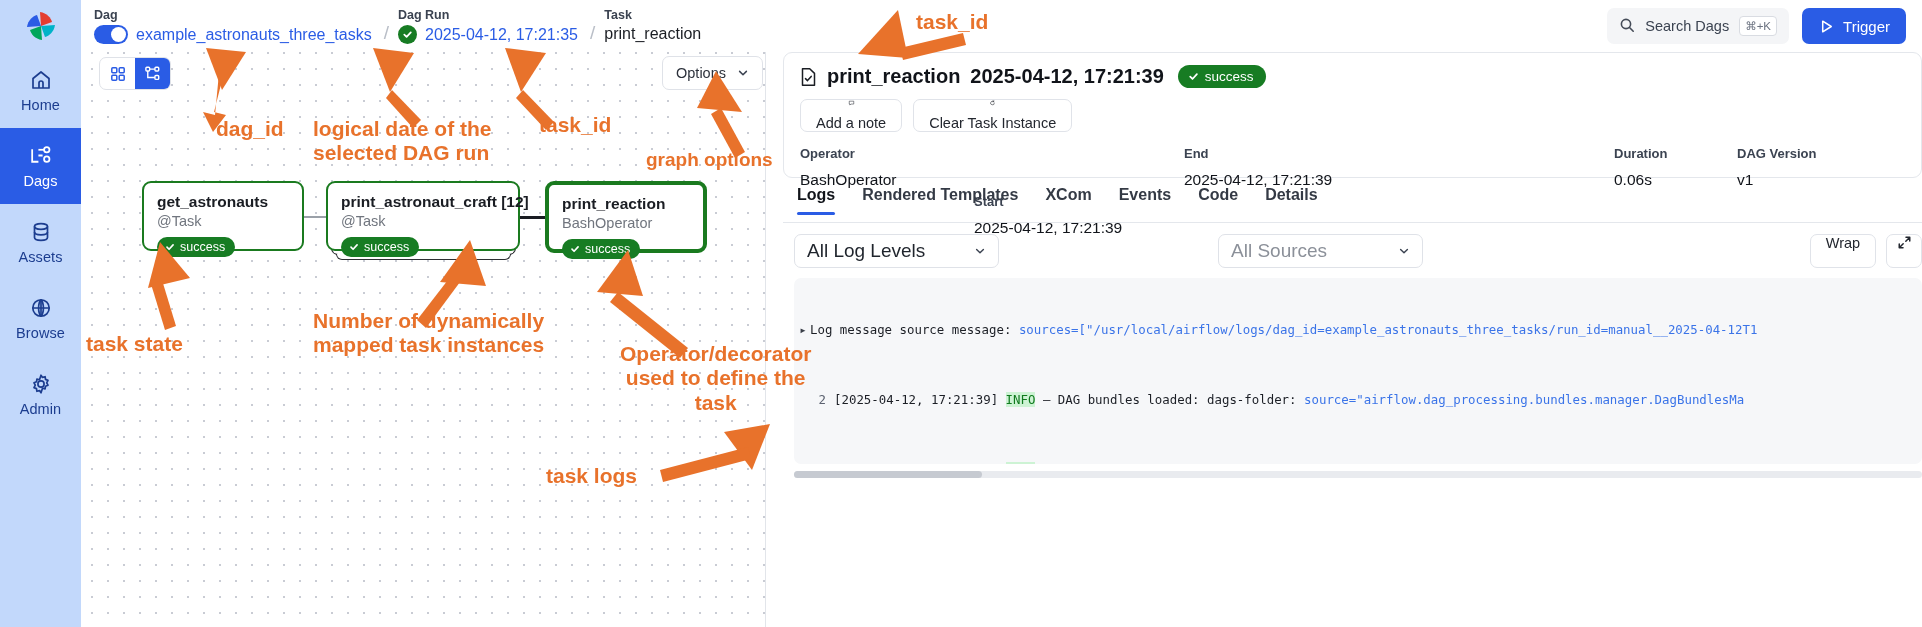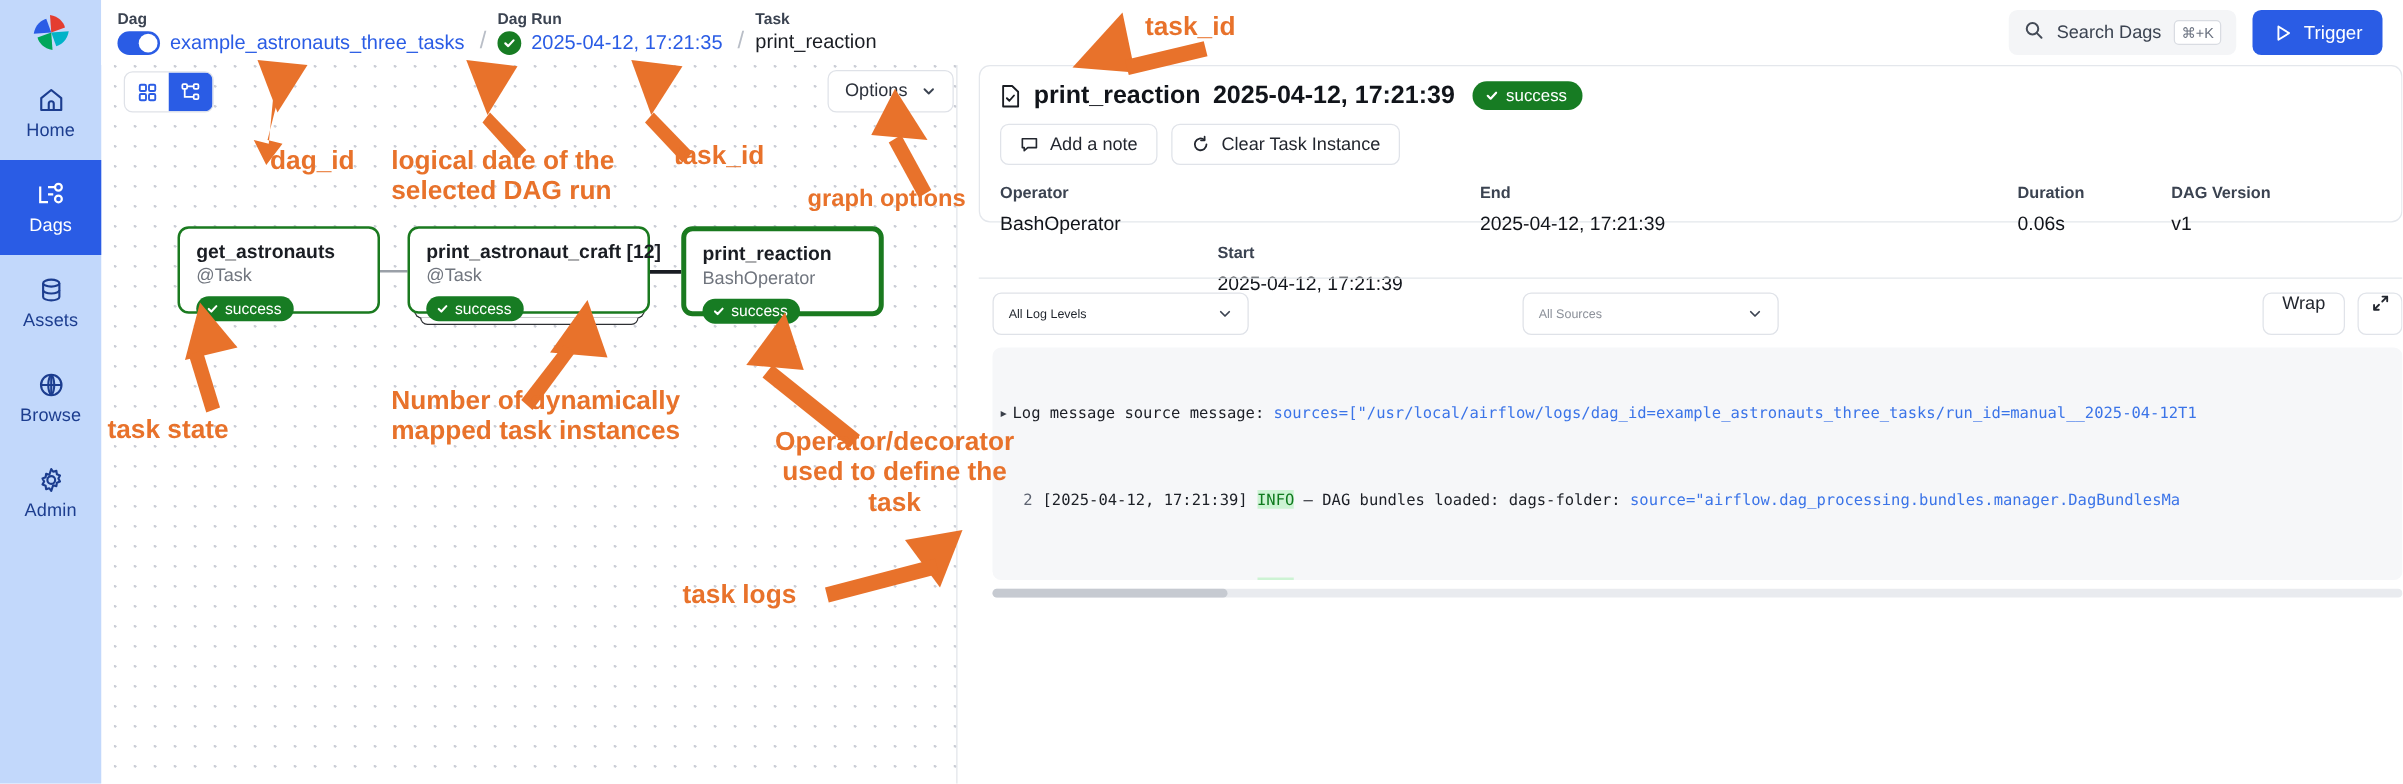--- a/index.html
+++ b/index.html
@@ -129,7 +129,7 @@
   .ti-actions { display:flex; gap:11px; margin-top:11px; }
   .act-btn {
     display:flex; align-items:center; gap:9px; border:1px solid #e0e3e9; border-radius:7px;
-    height:33px; padding:0 15px; font-size:14.5px; color:#23272f; background:#fff; cursor:pointer;
+    height:33px; padding:0 15px; font-size:14.5px; color:#23272f; background:#fff; cursor:pointer;flex-direction:column;
   }
   .meta-row { display:flex; margin-top:14px; }
   .meta-col { display:flex; flex-direction:column; gap:10px; }

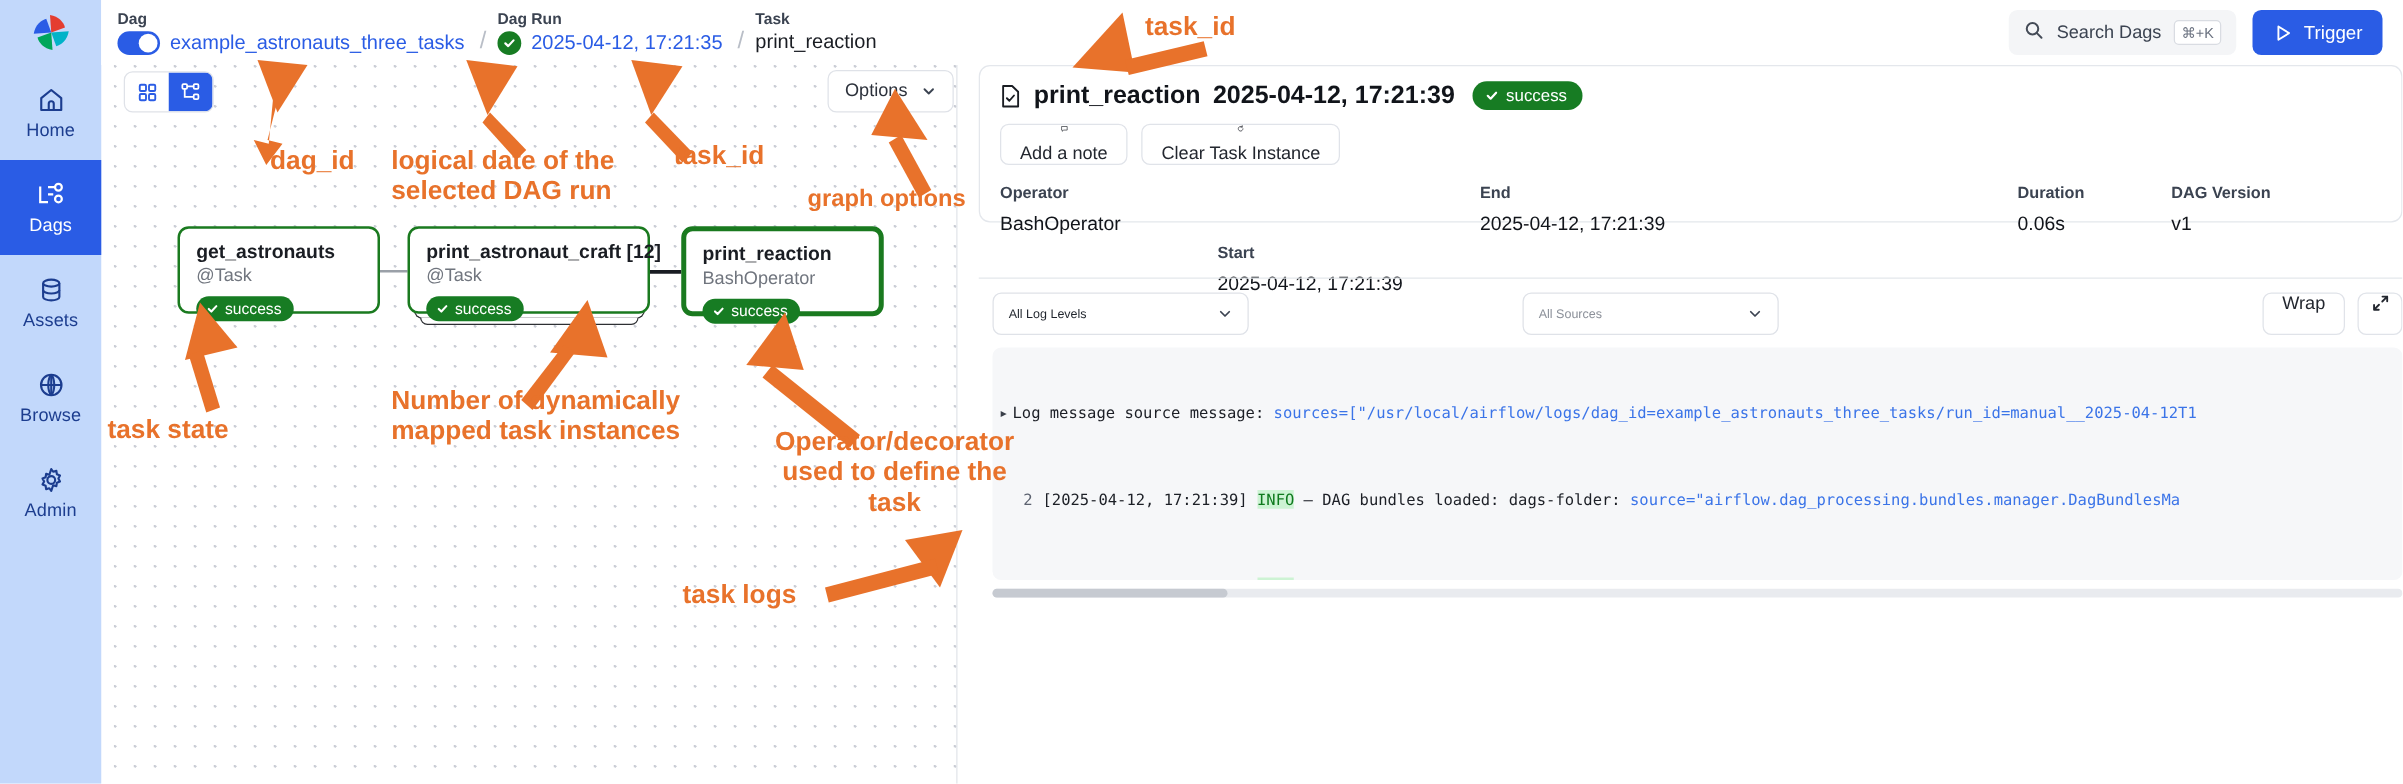--- a/index.html
+++ b/index.html
@@ -425,6 +425,14 @@
       </div>
     </div>
 
+    <div class="tabs">
+      <div class="tab active">Logs</div>
+      <div class="tab">Rendered Templates</div>
+      <div class="tab">XCom</div>
+      <div class="tab">Events</div>
+      <div class="tab">Code</div>
+      <div class="tab">Details</div>
+    </div>
     <div class="tab-rule"></div>
 
     <div class="filters">

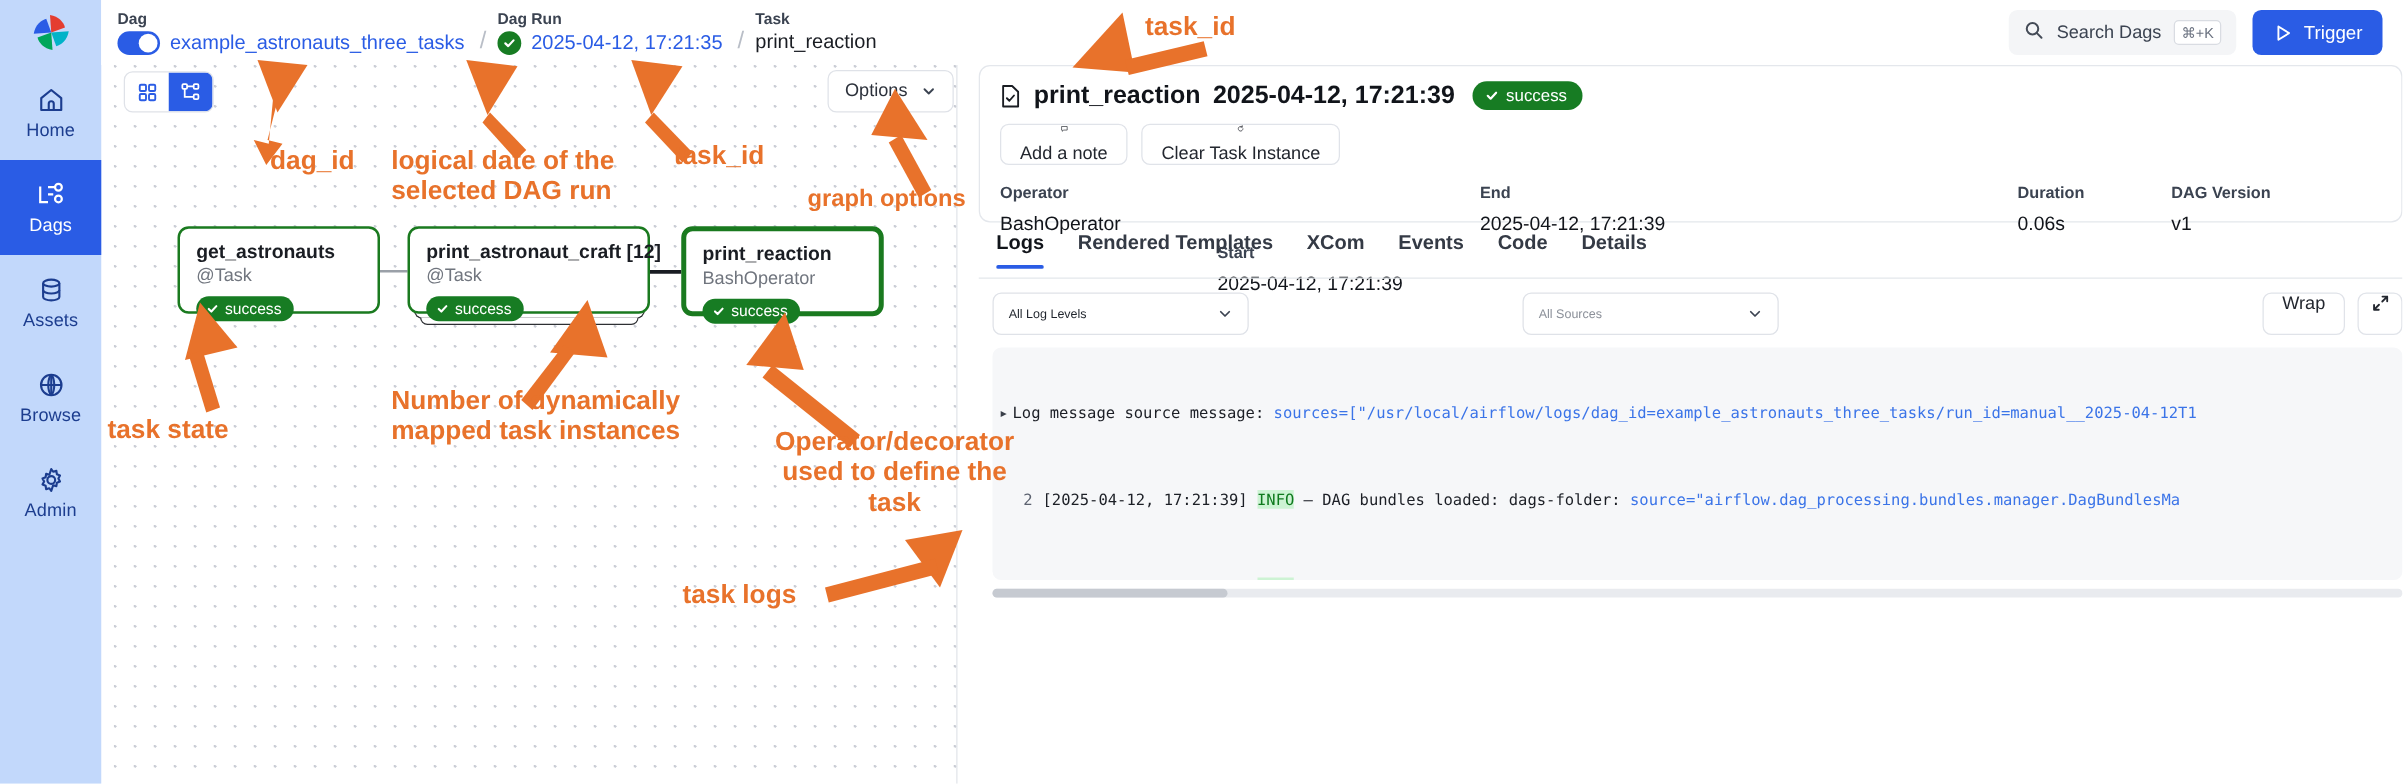--- a/index.html
+++ b/index.html
@@ -147,7 +147,7 @@
   .filters { position:absolute; left:20px; top:182px; display:flex; align-items:center; width:1128px; }
   .select {
     display:flex; align-items:center; justify-content:space-between; border:1px solid #dfe2e8;
-    border-radius:7px; height:34px; padding:0 12px; font-size:10px; color:#1f242c; background:#fff;
+    border-radius:7px; height:34px; padding:0 12px; font-size:19px; color:#1f242c; background:#fff;
     cursor:pointer;
   }
   .select.lvl { width:205px; }

